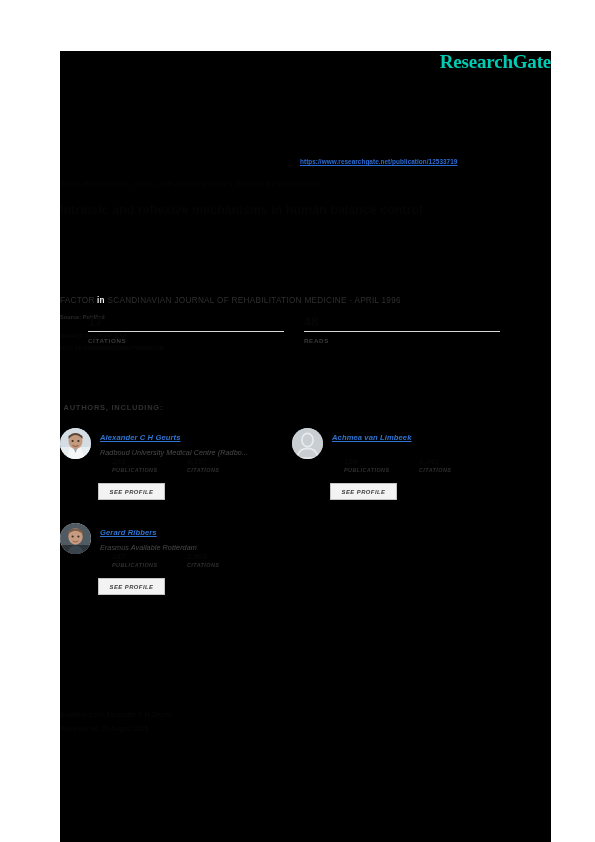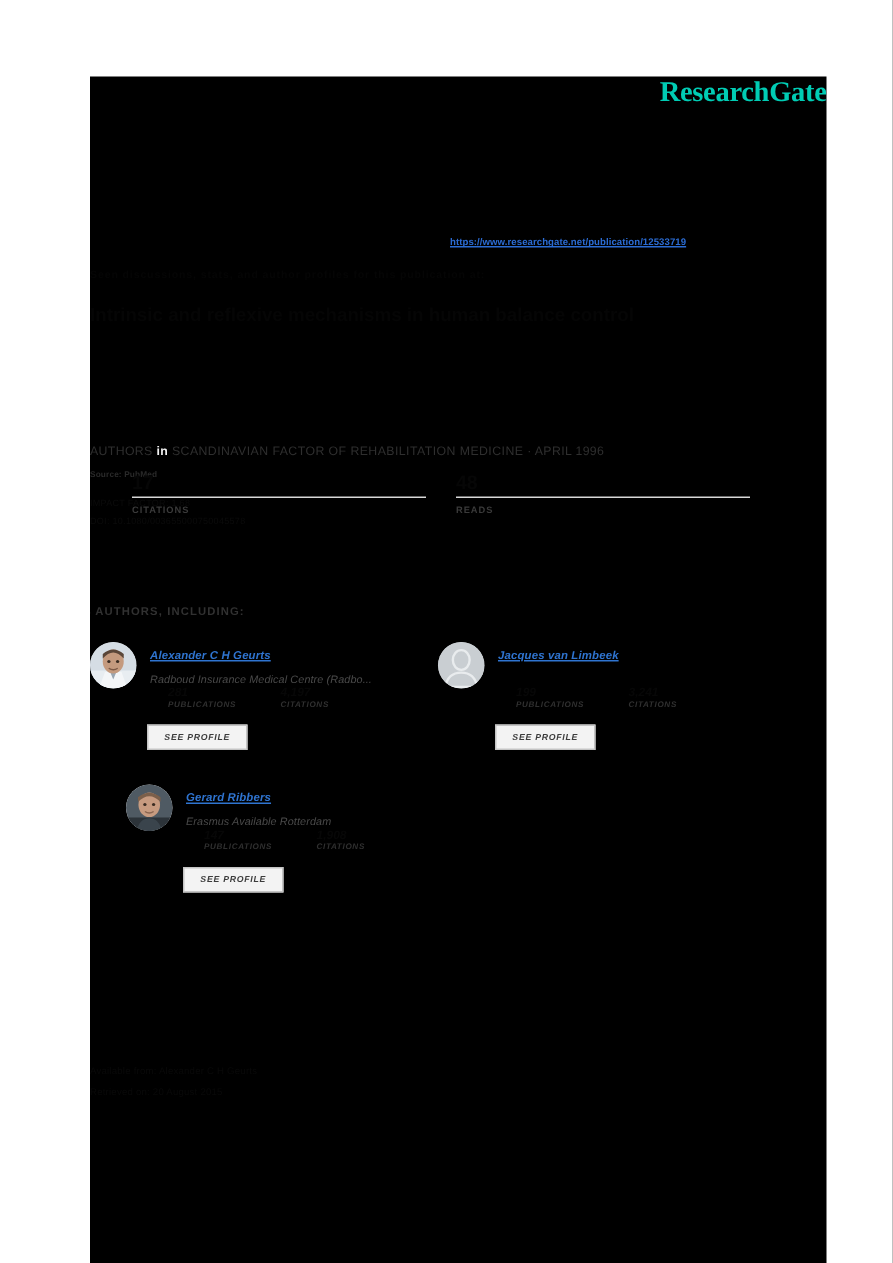--- a/index.html
+++ b/index.html
@@ -285,7 +285,7 @@
   <div class="hidden-text hidden-title">Intrinsic and reflexive mechanisms in human balance control</div>
 
   <div class="article-line">
-    <span>AUTHORS</span>
+    <span>FACTOR</span>
     <span class="kw">in</span>
     <span class="jn">SCANDINAVIAN FACTOR OF REHABILITATION MEDICINE</span>
     <span>·</span>

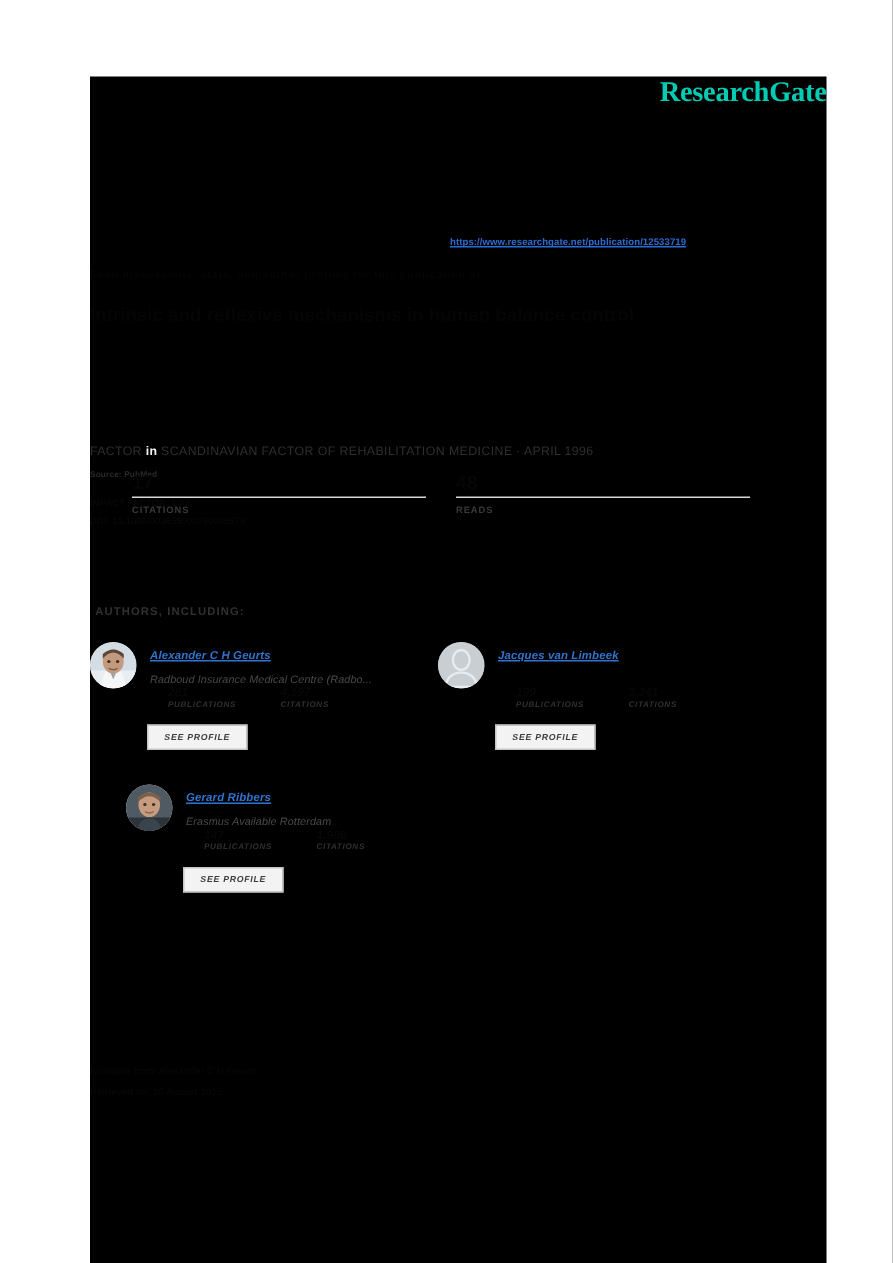--- a/index.html
+++ b/index.html
@@ -287,7 +287,7 @@
   <div class="article-line">
     <span>FACTOR</span>
     <span class="kw">in</span>
-    <span class="jn">SCANDINAVIAN FACTOR OF REHABILITATION MEDICINE</span>
+    <span class="jn">SCANDINAVIAN JOURNAL OF REHABILITATION MEDICINE</span>
     <span>·</span>
     <span>APRIL 1996</span>
   </div>

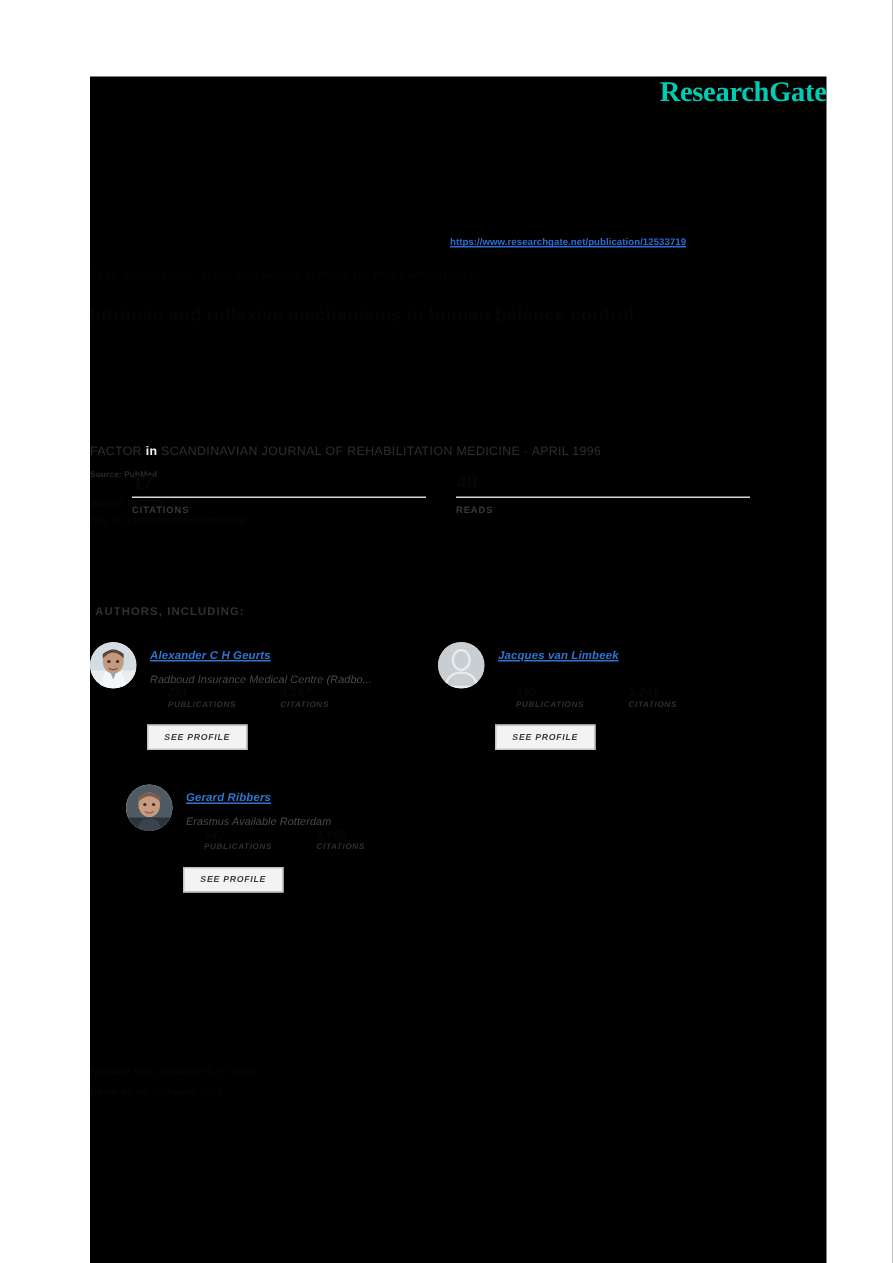--- a/index.html
+++ b/index.html
@@ -361,7 +361,7 @@
         </svg>
       </div>
       <div class="author-body">
-        <a class="author-name" href="#">Jacques van Limbeek</a>
+        <a class="author-name" href="#">Achmea van Limbeek</a>
       </div>
       <div class="author-stats">
         <div class="astat a0">

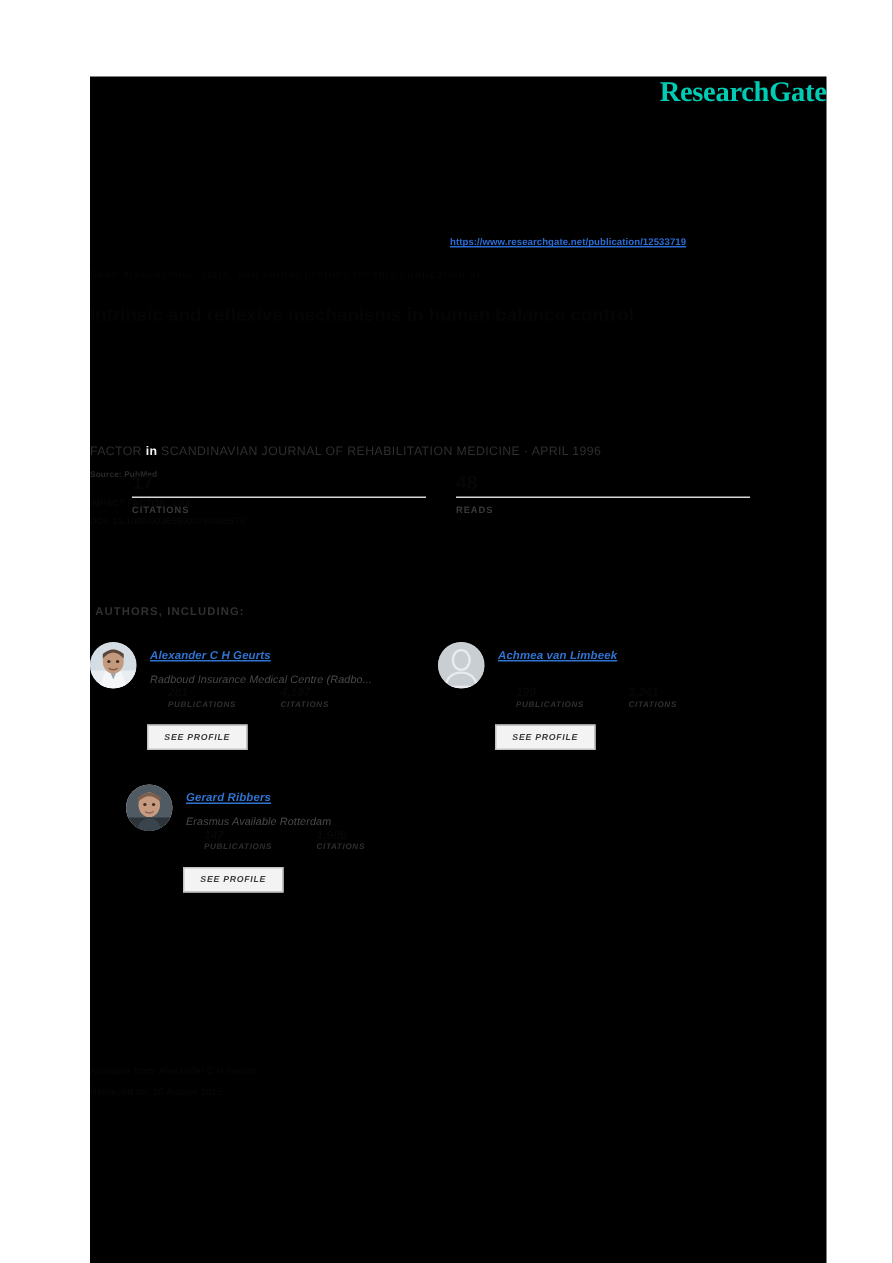--- a/index.html
+++ b/index.html
@@ -337,7 +337,7 @@
       </div>
       <div class="author-body">
         <a class="author-name" href="#">Alexander C H Geurts</a>
-        <div class="author-affil">Radboud Insurance Medical Centre (Radbo...</div>
+        <div class="author-affil">Radboud University Medical Centre (Radbo...</div>
       </div>
       <div class="author-stats">
         <div class="astat a0">

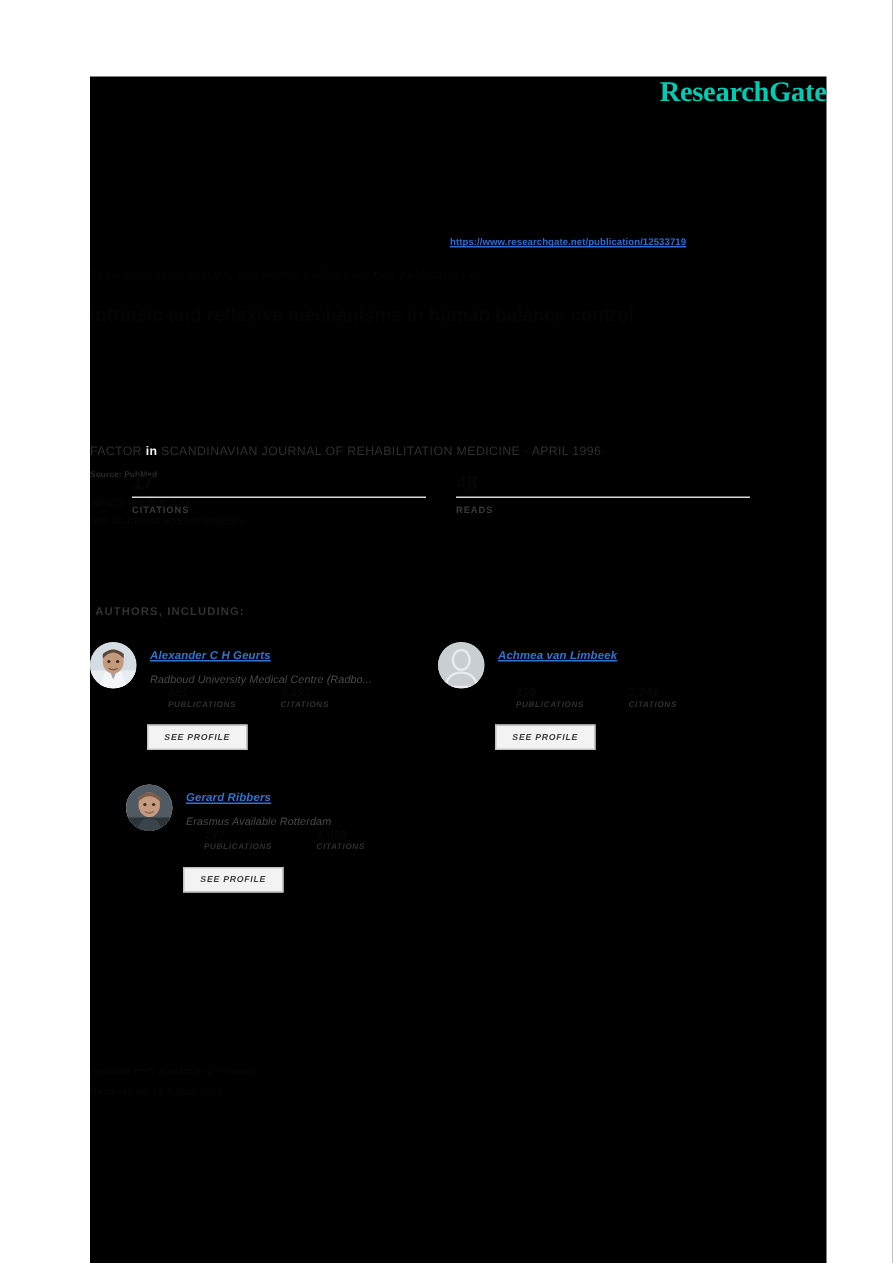--- a/index.html
+++ b/index.html
@@ -176,7 +176,7 @@
   }
   .author-card.c0 { left: 0px;   top: 0px;  }
   .author-card.c1 { left: 232px; top: 0px;  }
-  .author-card.c2 { left: 0px;   top: 95px; margin-left: 24px; }
+  .author-card.c2 { left: 0px;   top: 95px; }
 
   .avatar {
     position: absolute;

